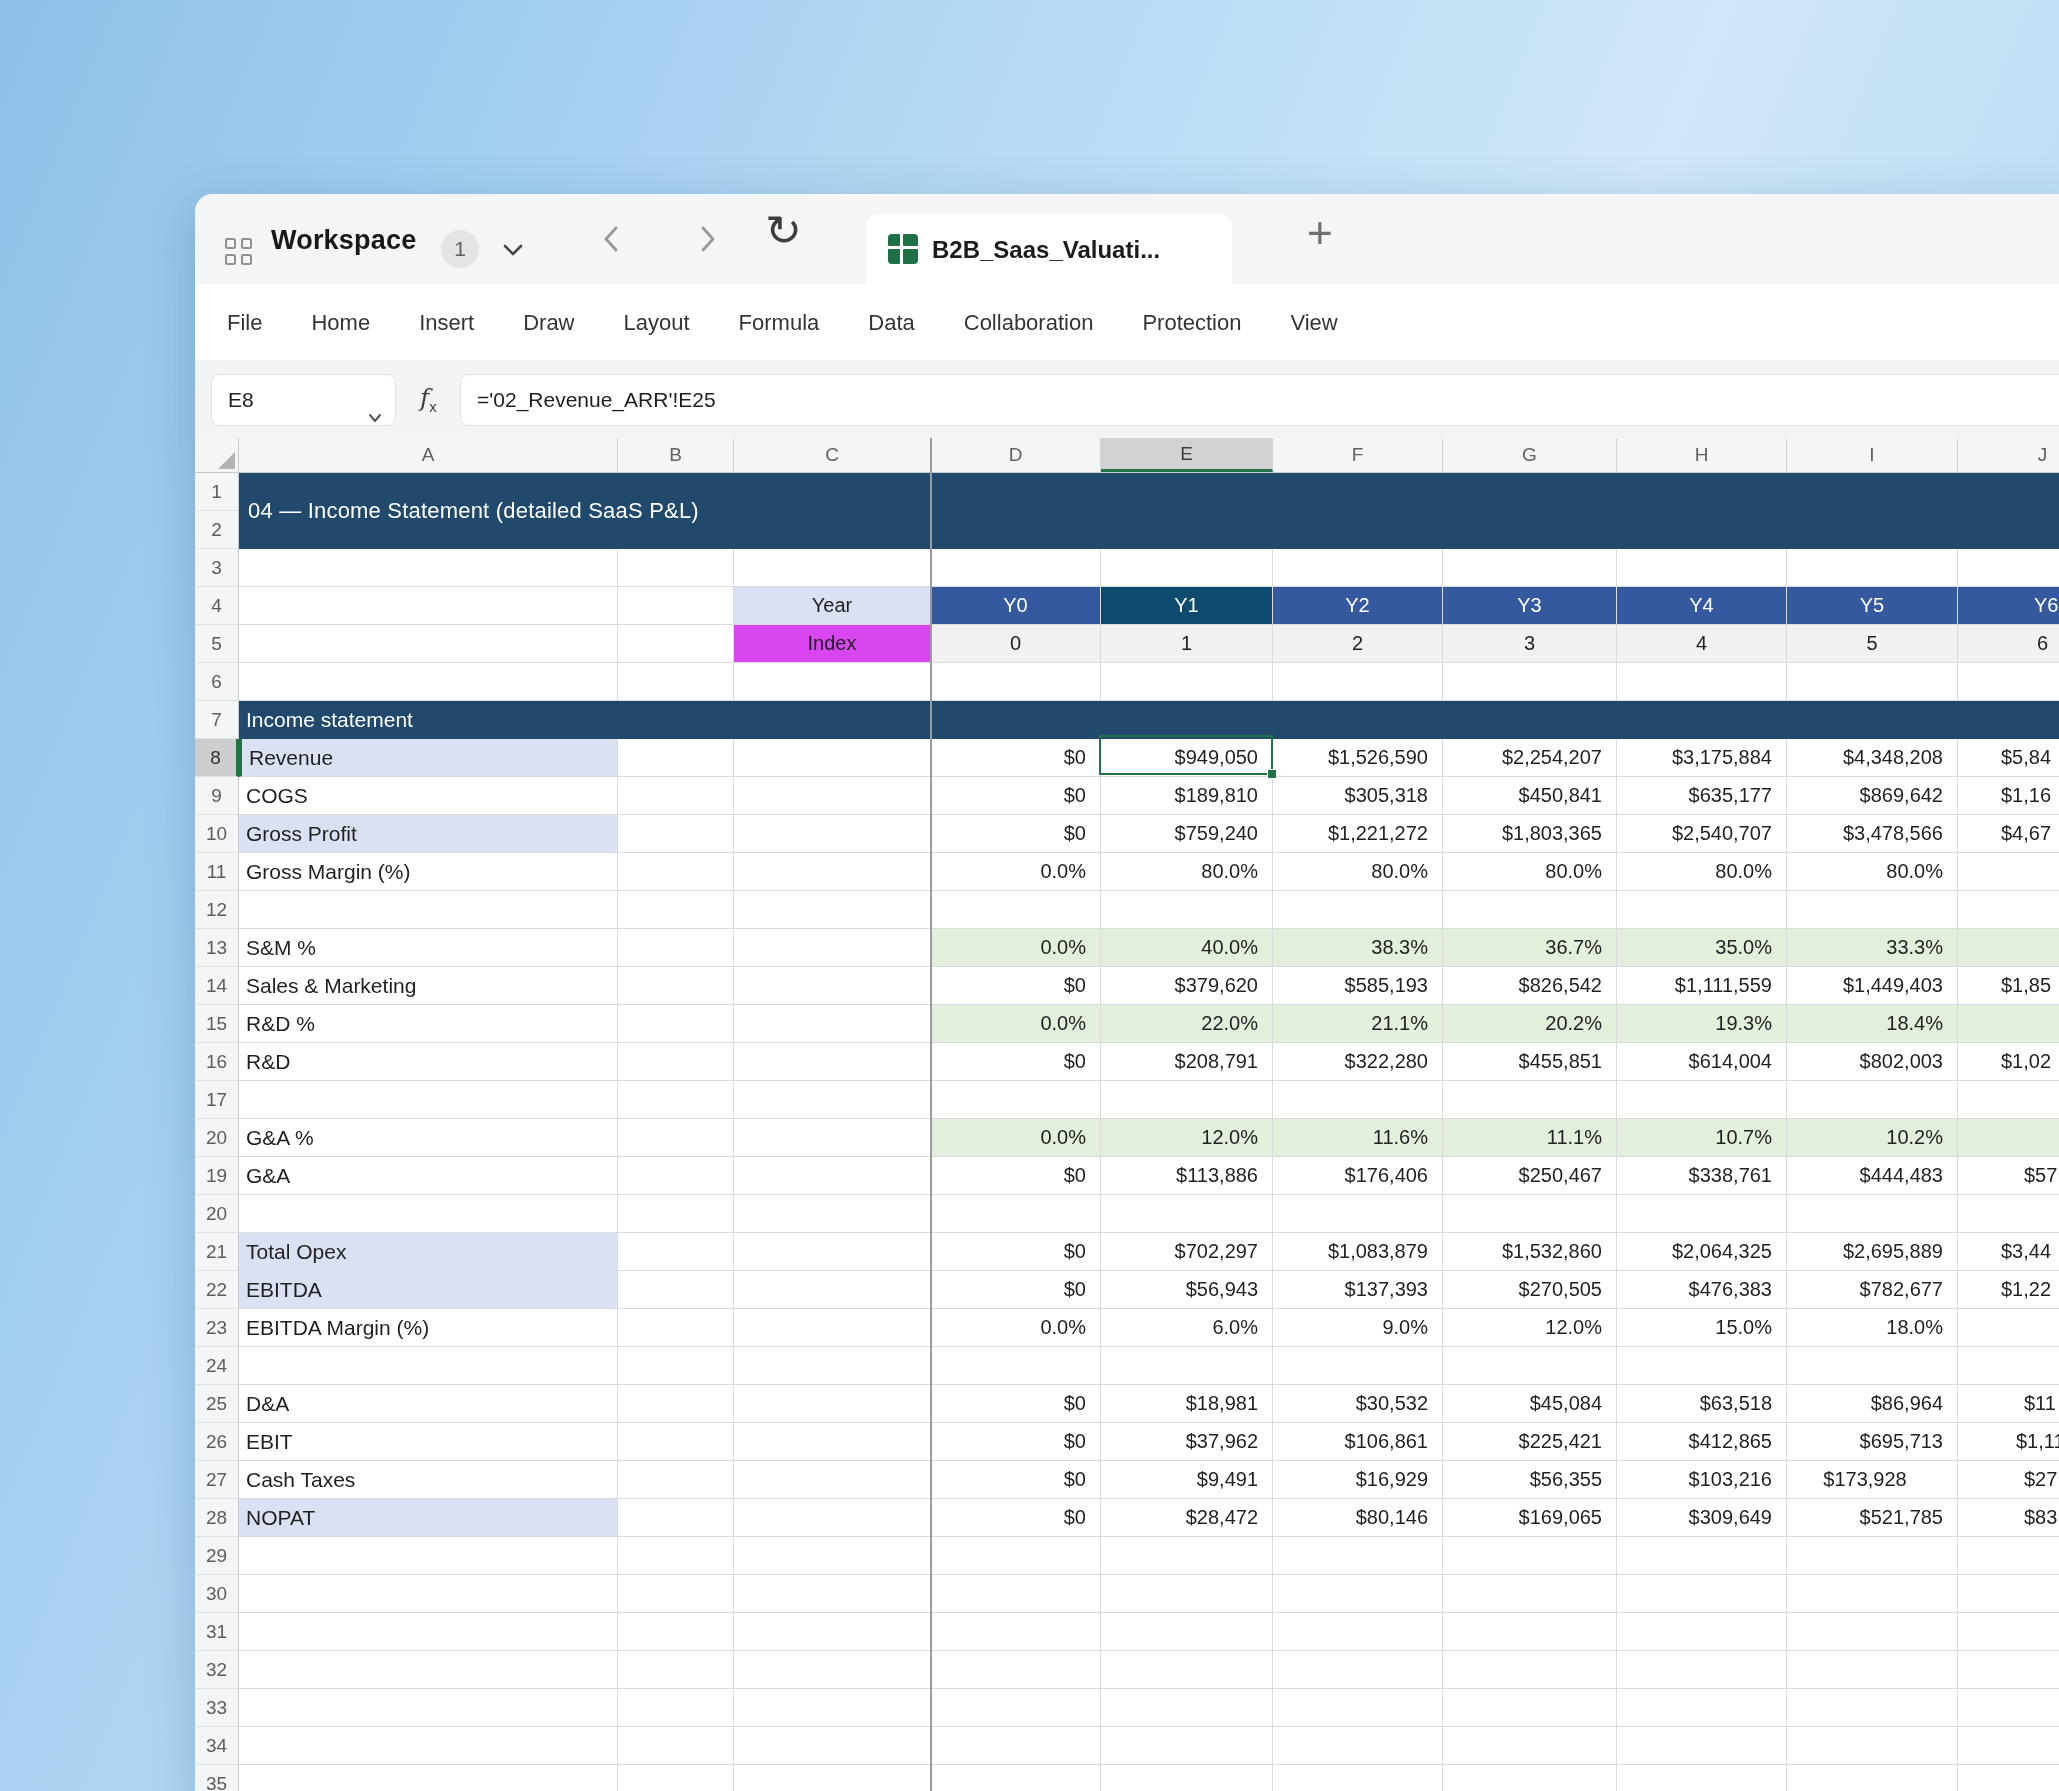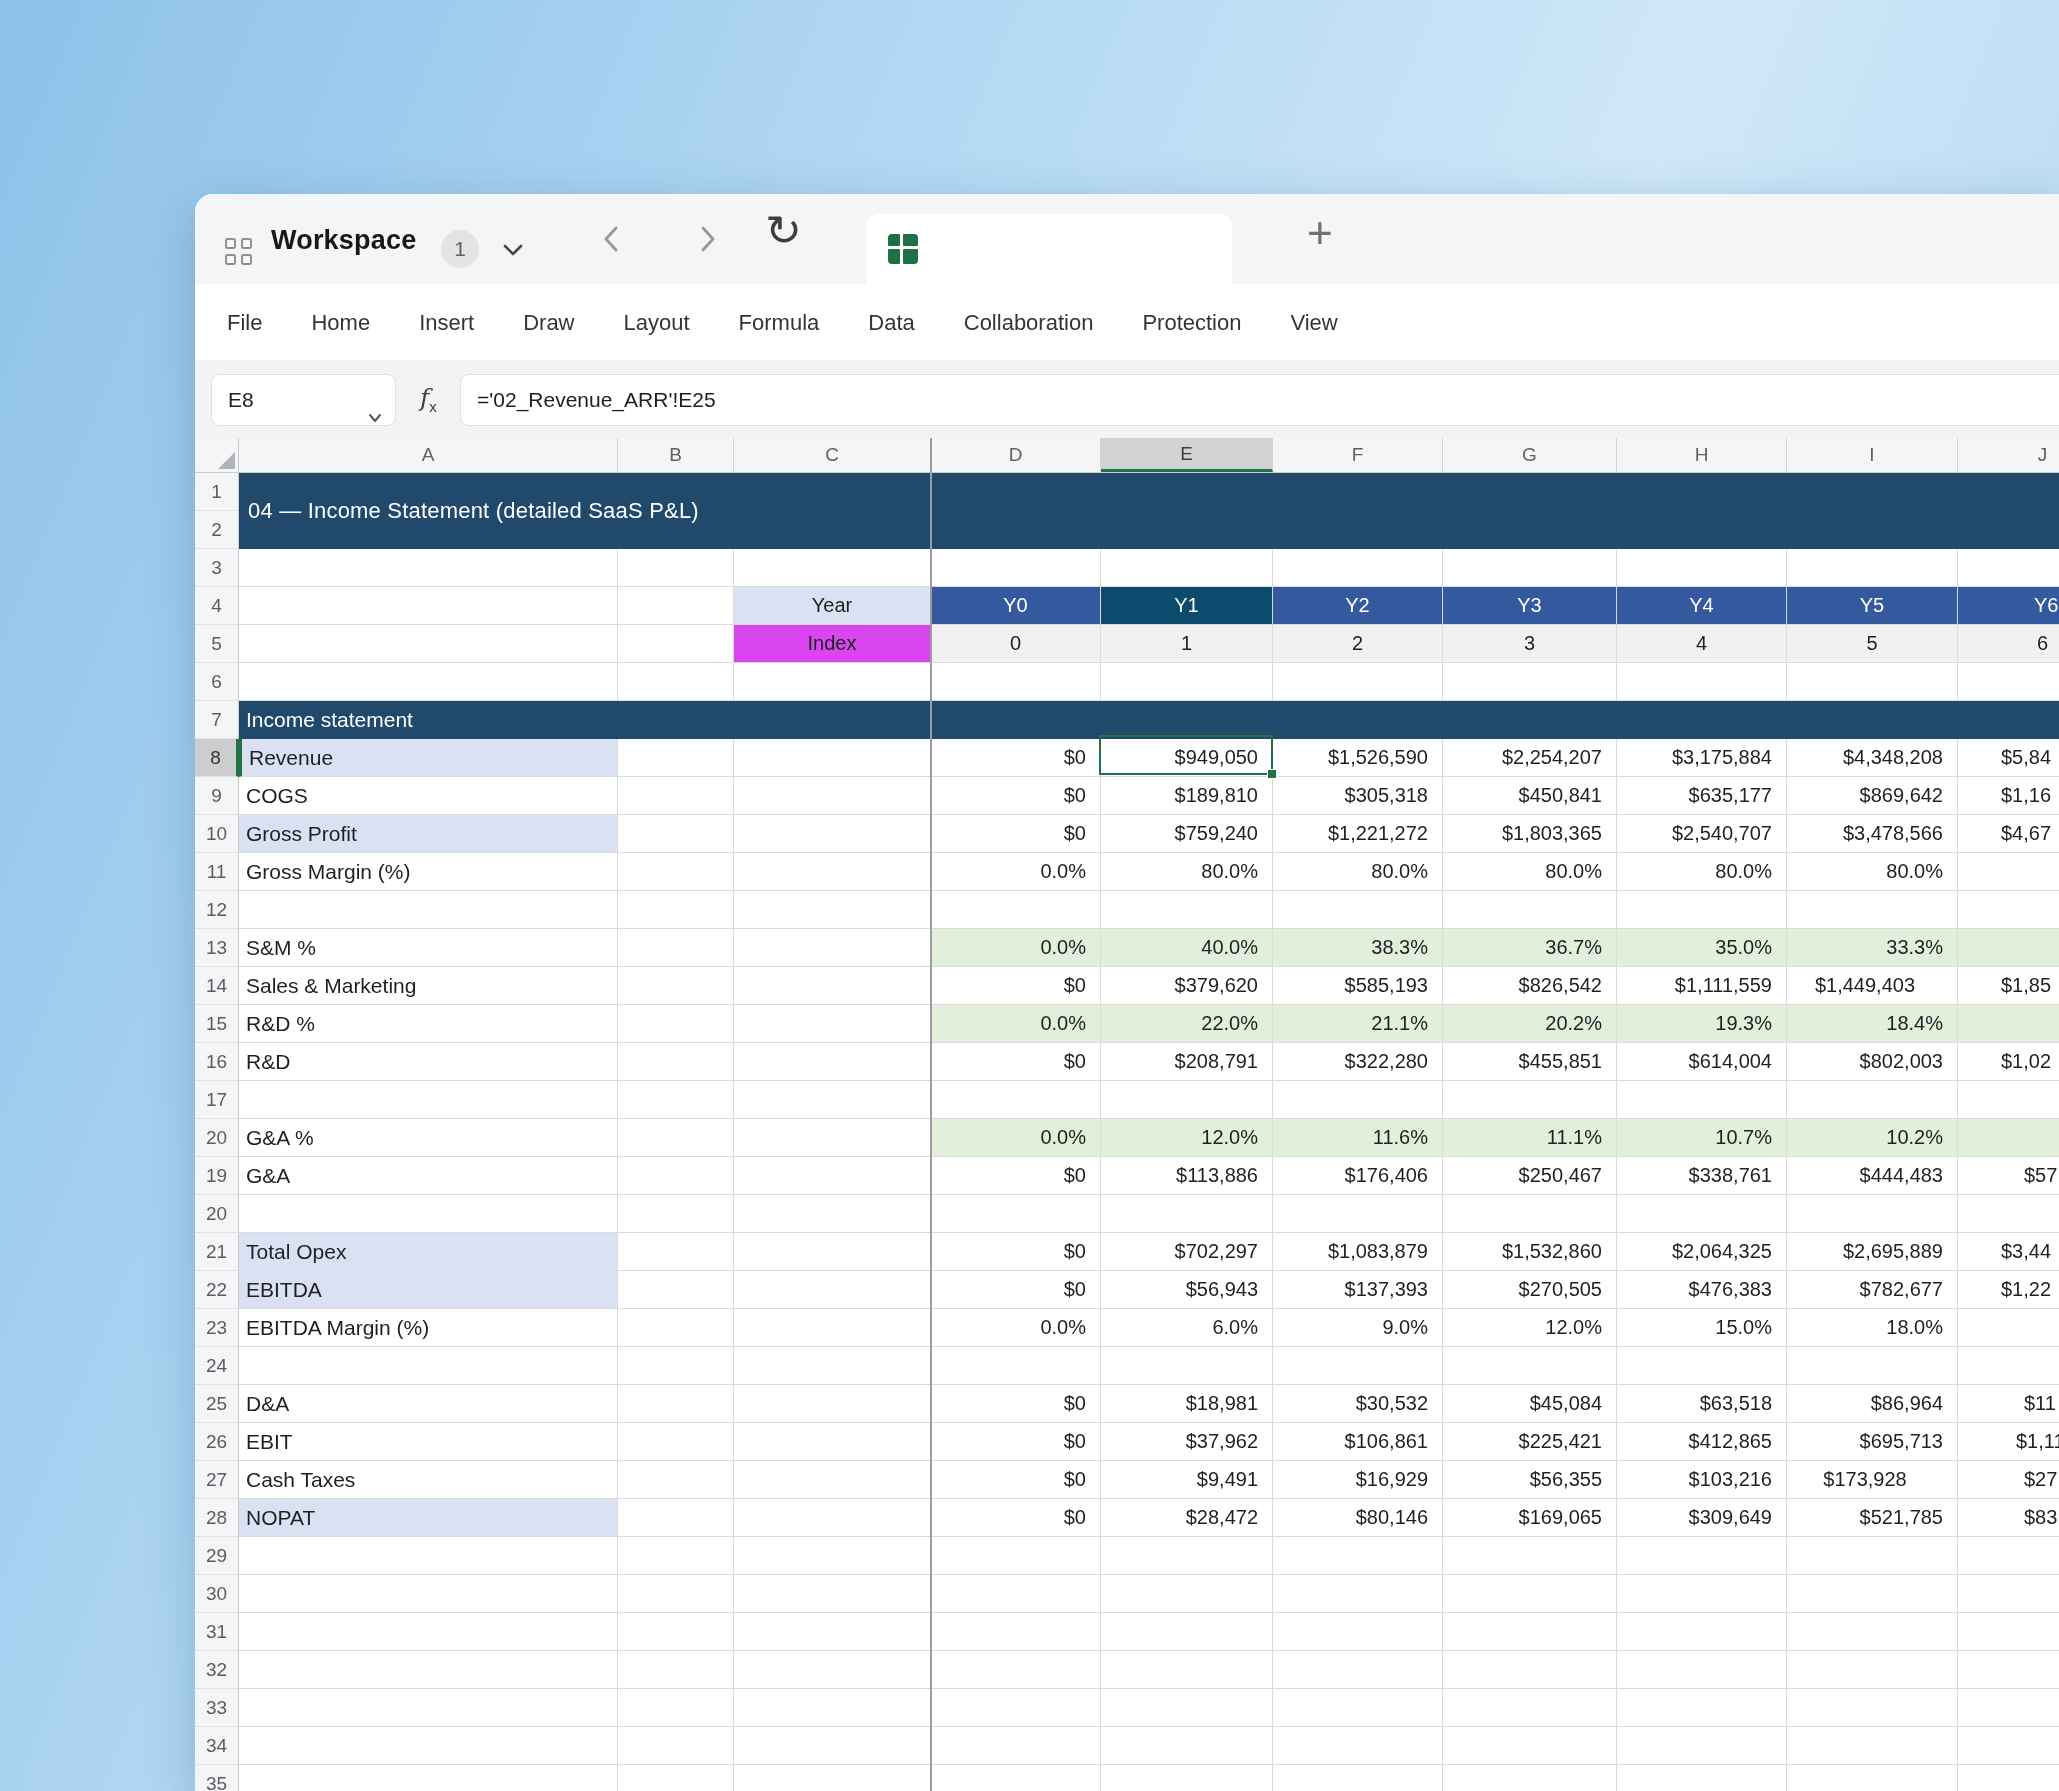--- a/index.html
+++ b/index.html
@@ -123,6 +123,7 @@
             <span></span>
             <span></span>
         </div>
+        <div class="tab-title">B2B_Saas_Valuati...</div>
       </div>
       <div class="plusbtn">+</div>
     </div>

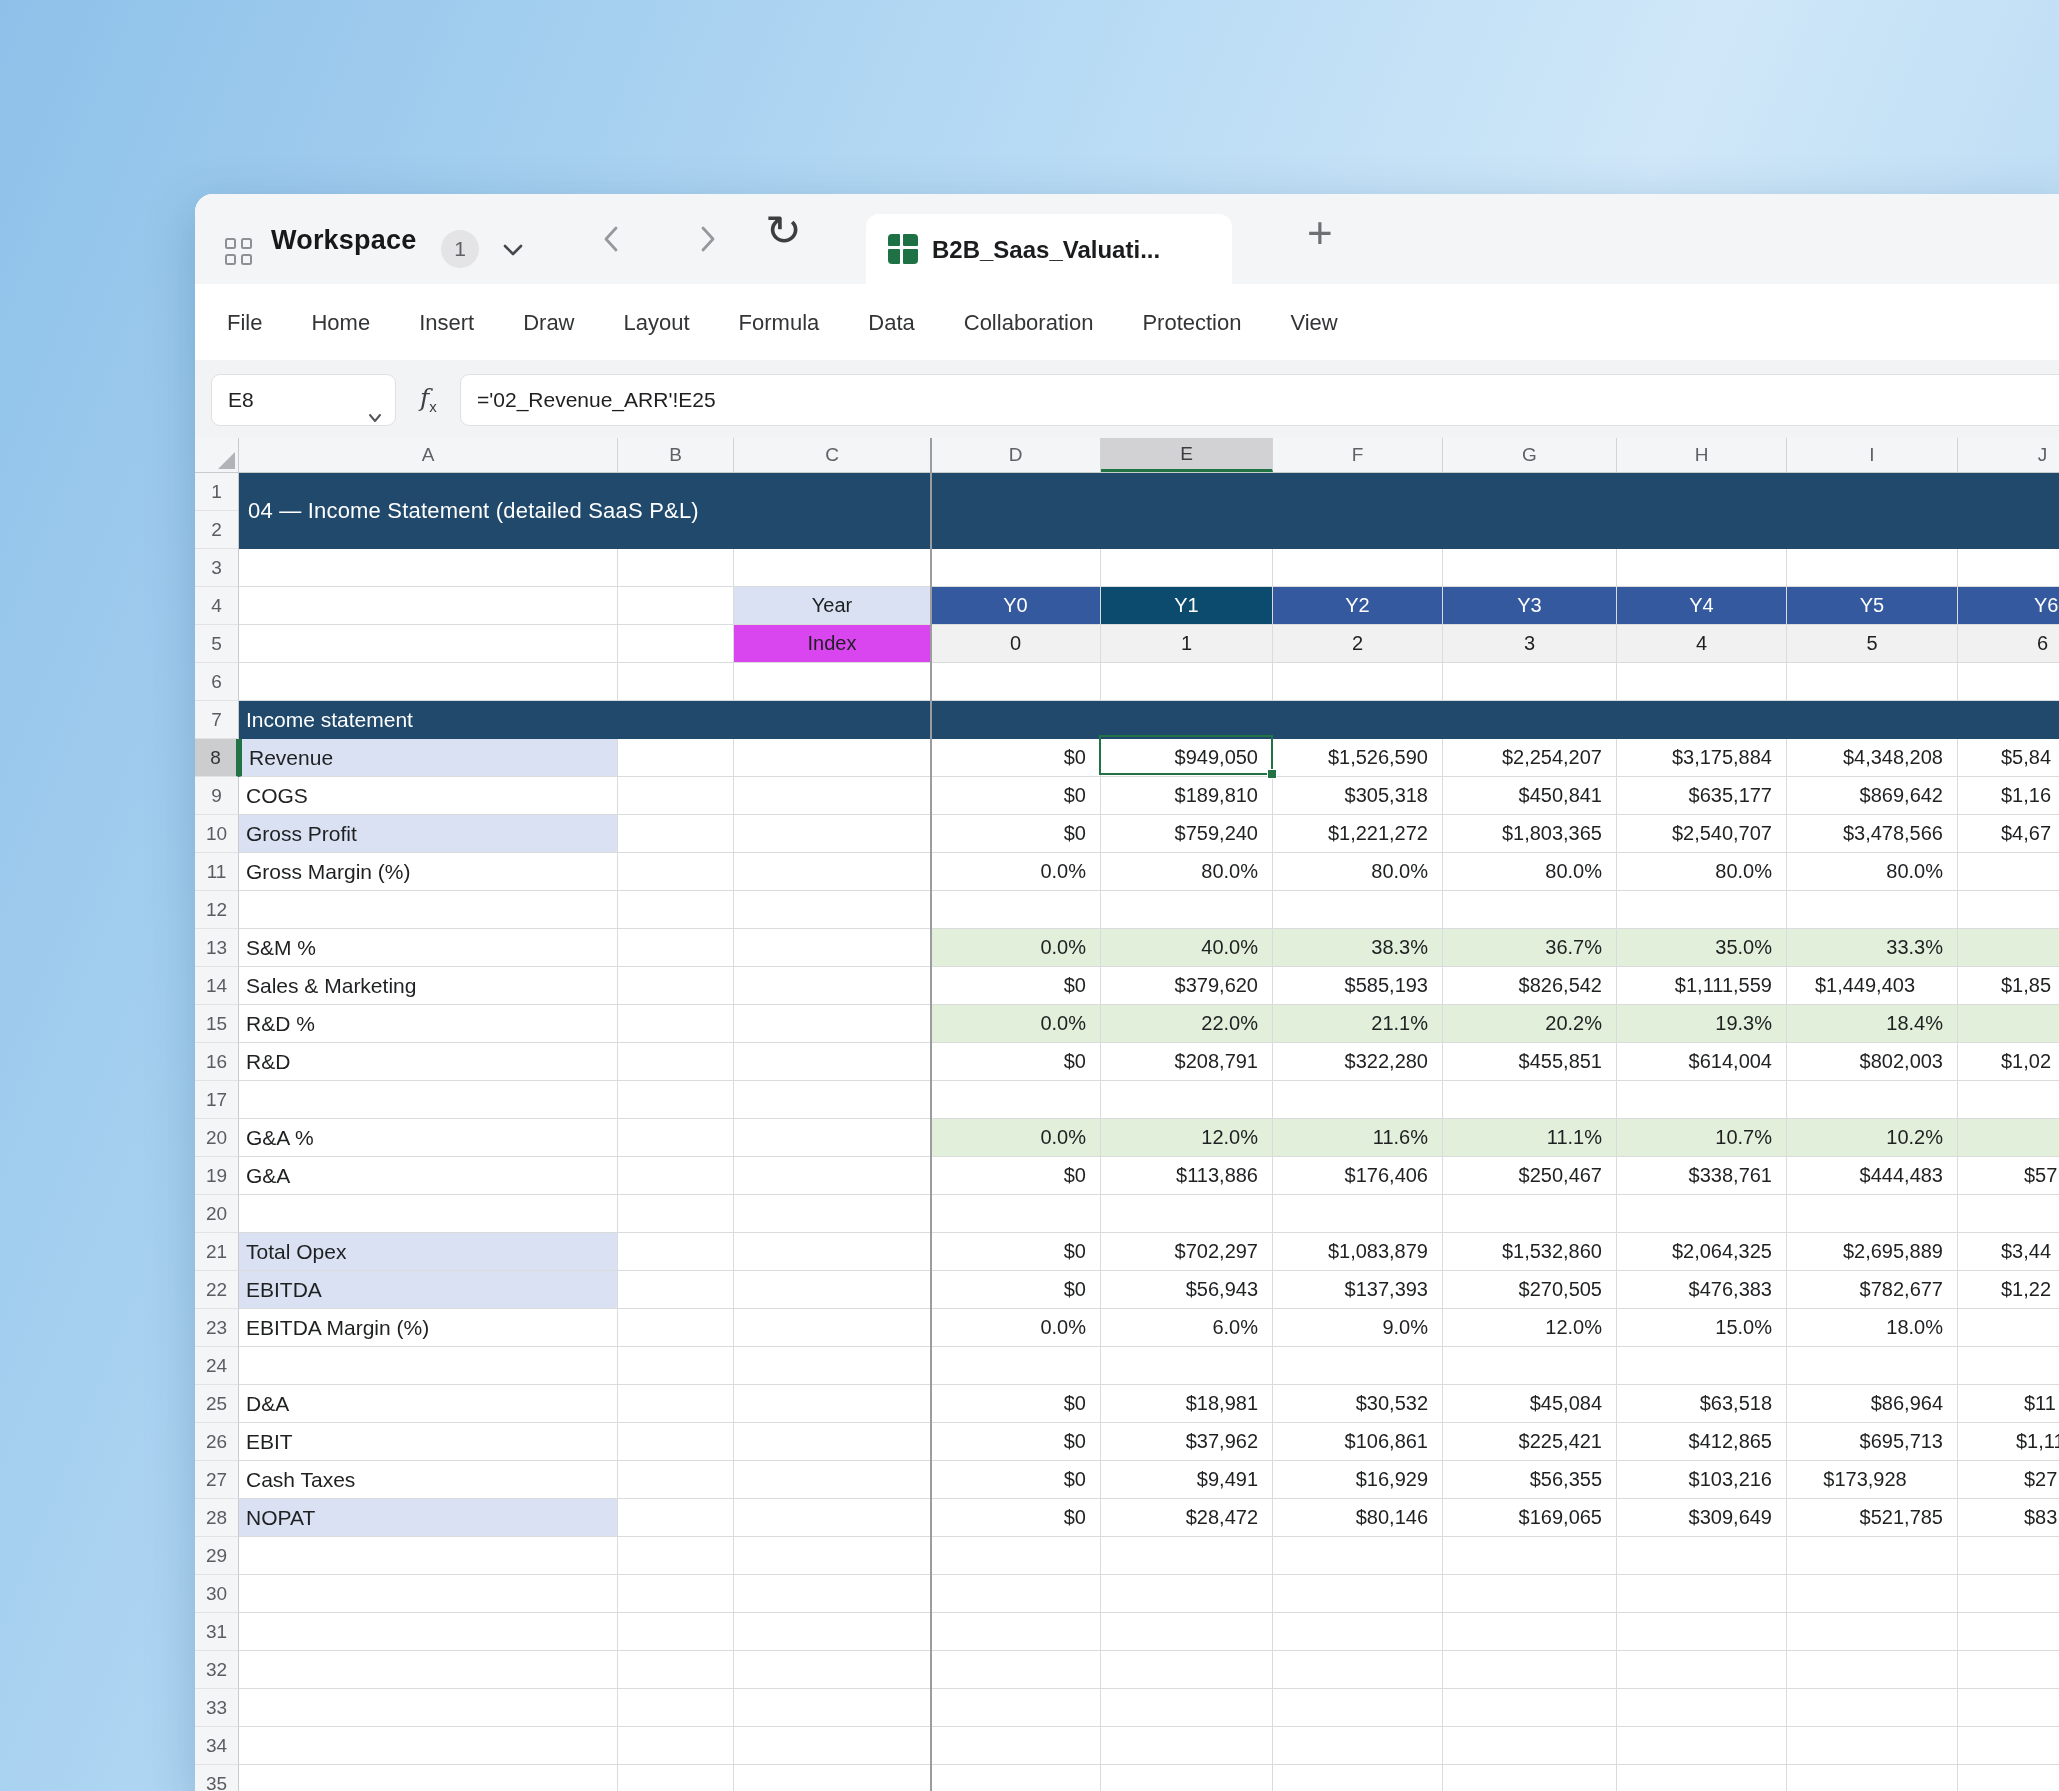--- a/index.html
+++ b/index.html
@@ -334,7 +334,7 @@
           <div class="cell num" style="width: 170px;">$585,193</div>
           <div class="cell num" style="width: 174px;">$826,542</div>
           <div class="cell num" style="width: 170px;">$1,111,559</div>
-          <div class="cell num" style="width: 171px; text-align: center;">$1,449,403</div>
+          <div class="cell num" style="width: 171px;">$1,449,403</div>
           <div class="cell " style="width: 170px;">
             <span style="position: absolute; left: 43px;">$1,85</span>
           </div>

